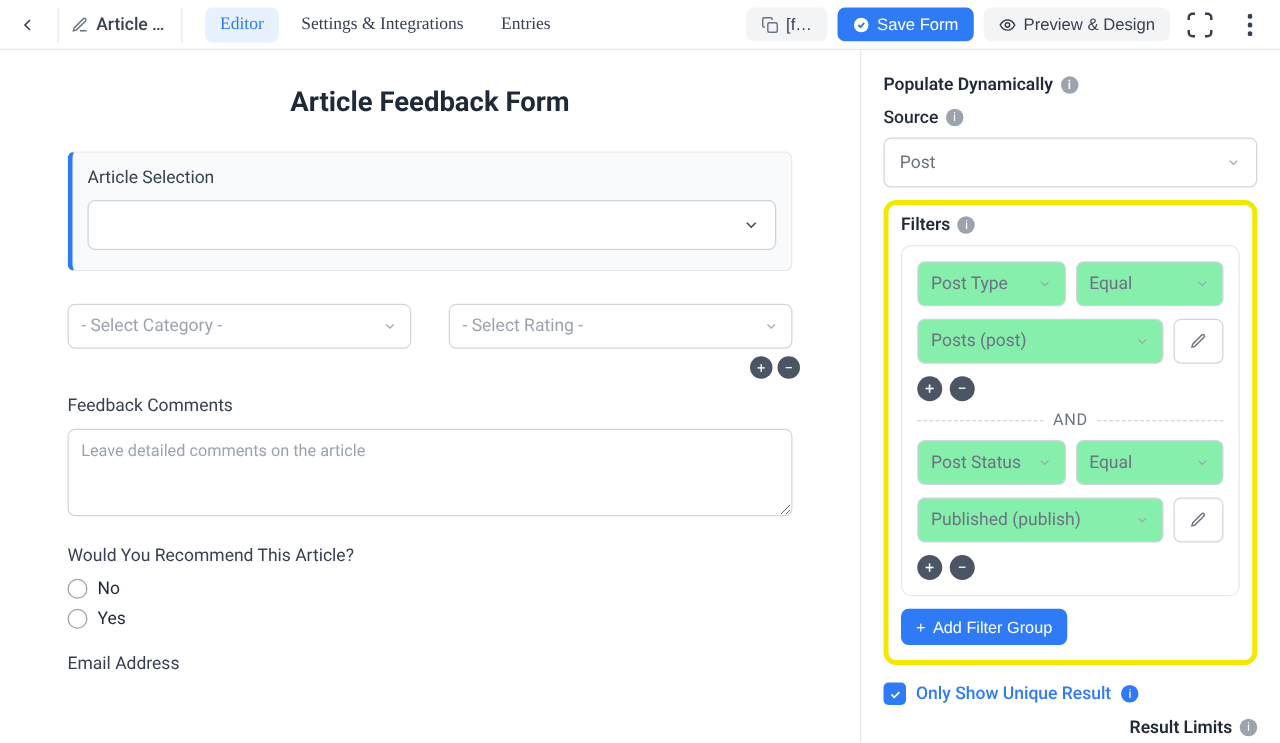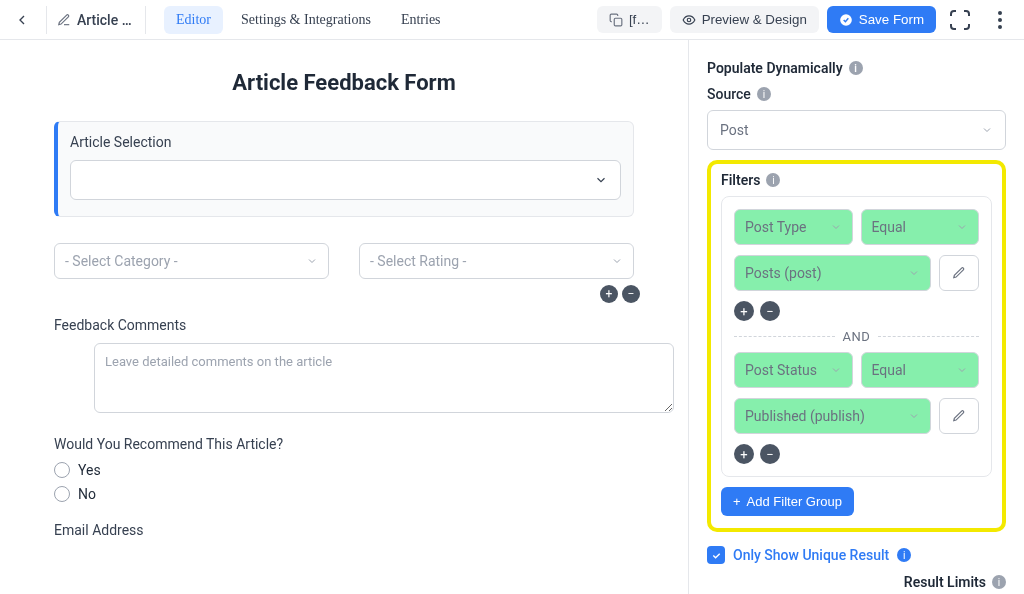--- a/index.html
+++ b/index.html
@@ -135,19 +135,19 @@
         </svg>
       <span>[f…</span>
     </button>
+    <button class="btn btn-primary">
+      <svg width="14" height="14" viewBox="0 0 24 24" fill="#fff">
+          <circle cx="12" cy="12" r="10" fill="#fff"></circle>
+          <path d="M8 12l3 3 5-6" stroke="#2f7bf5" stroke-width="2.5" fill="none"></path>
+        </svg>
+      <span>Save Form</span>
+    </button>
     <button class="btn btn-light">
       <svg width="14" height="14" viewBox="0 0 24 24" fill="none" stroke="#374151" stroke-width="2">
           <path d="M2 12s3.5-7 10-7 10 7 10 7-3.5 7-10 7S2 12 2 12z"></path>
           <circle cx="12" cy="12" r="3"></circle>
         </svg>
       <span>Preview &amp; Design</span>
-    </button>
-    <button class="btn btn-primary">
-      <svg width="14" height="14" viewBox="0 0 24 24" fill="#fff">
-          <circle cx="12" cy="12" r="10" fill="#fff"></circle>
-          <path d="M8 12l3 3 5-6" stroke="#2f7bf5" stroke-width="2.5" fill="none"></path>
-        </svg>
-      <span>Save Form</span>
     </button>
     <div class="icon-btn">
       <div class="fullscreen-outline"></div>

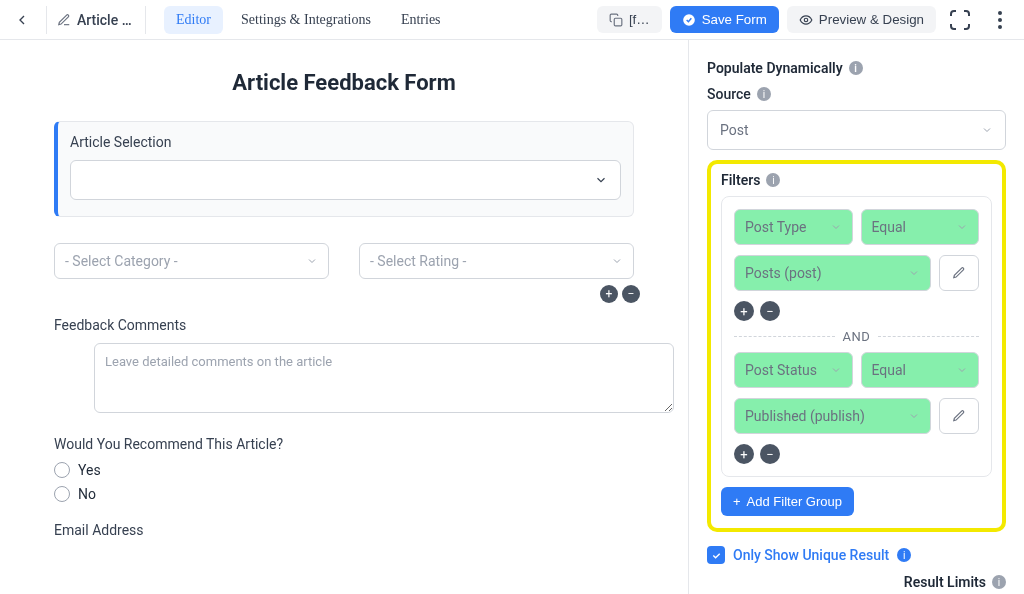--- a/index.html
+++ b/index.html
@@ -62,7 +62,7 @@
   .mini-circles { position:absolute; right:-6px; bottom:-24px; display:flex; gap:4px; }
   .mini-circle { width:18px; height:18px; border-radius:50%; background:#4b5563; color:#fff; display:flex; align-items:center; justify-content:center; font-size:12px; cursor:pointer; }
   textarea.comments {
-    width:100%; height:70px; border:1px solid #d1d5db; border-radius:6px; padding:10px; font-family:inherit; font-size:13px; resize:vertical; color:#374151;margin-left:40px;
+    width:100%; height:70px; border:1px solid #d1d5db; border-radius:6px; padding:10px; font-family:inherit; font-size:13px; resize:vertical; color:#374151;
   }
   textarea.comments::placeholder { color:#9ca3af; }
   .radio-row { display:flex; align-items:center; gap:8px; margin-top:8px; cursor:pointer; }

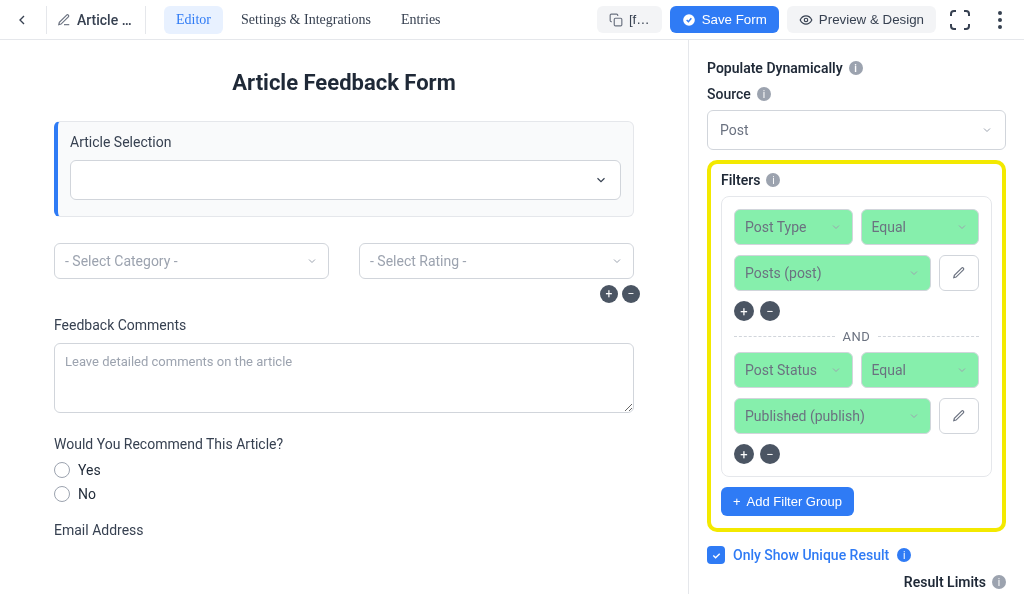--- a/index.html
+++ b/index.html
@@ -209,11 +209,11 @@
         <label class="field-label">Would You Recommend This Article?</label>
         <div class="radio-row">
           <div class="radio-circle"></div>
-          <span>Yes</span>
+          <span>No</span>
         </div>
         <div class="radio-row">
           <div class="radio-circle"></div>
-          <span>No</span>
+          <span>Yes</span>
         </div>
       </div>
 

